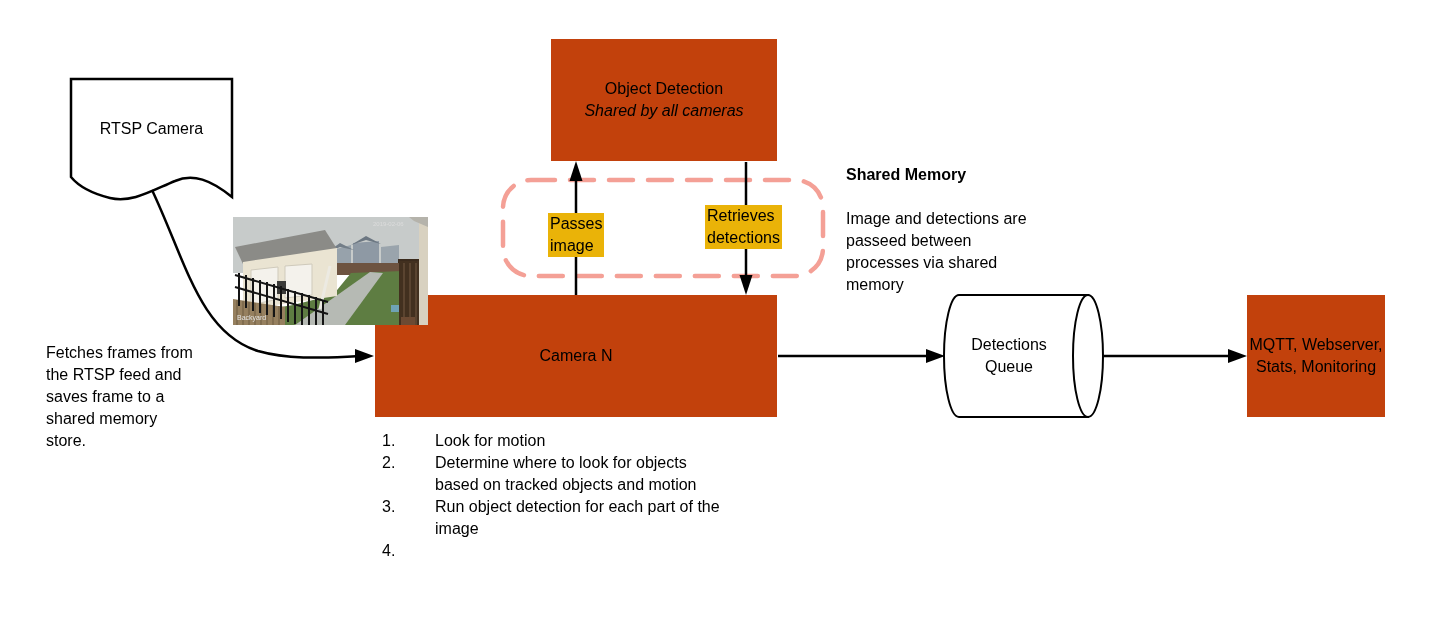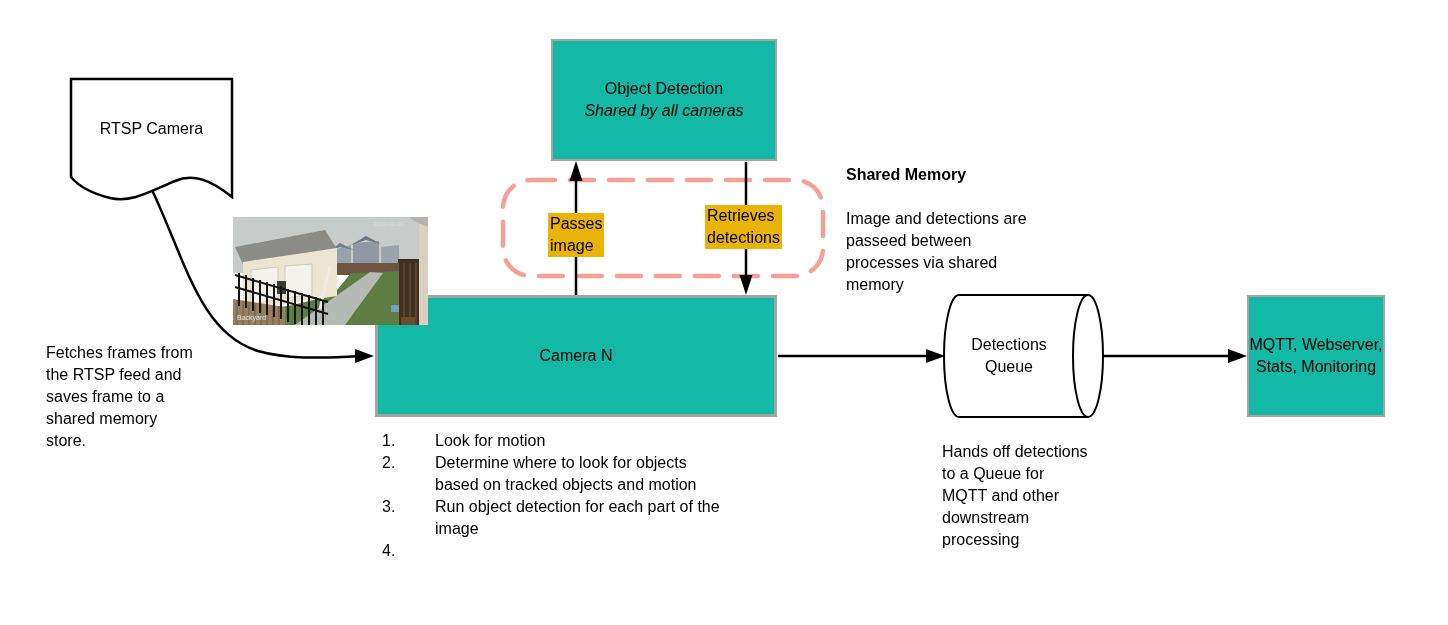--- a/index.html
+++ b/index.html
@@ -6,7 +6,7 @@
   .canvas{position:relative;width:1448px;height:625px;background:#ffffff;overflow:hidden;
           font-family:"Liberation Sans",sans-serif;color:#000;}
   svg.layer{position:absolute;left:0;top:0;z-index:1;}
-  .node{position:absolute;background:#14b8a6;border:2px solid #a3a3a3;box-sizing:border-box;
+  .node{position:absolute;background:#c2410c;border:2px solid #c2410c;box-sizing:border-box;
         display:flex;flex-direction:column;align-items:center;justify-content:center;
         text-align:center;font-size:16px;line-height:22px;white-space:pre-line;z-index:2;}
   .ghost{background:transparent;border:none;z-index:2;}

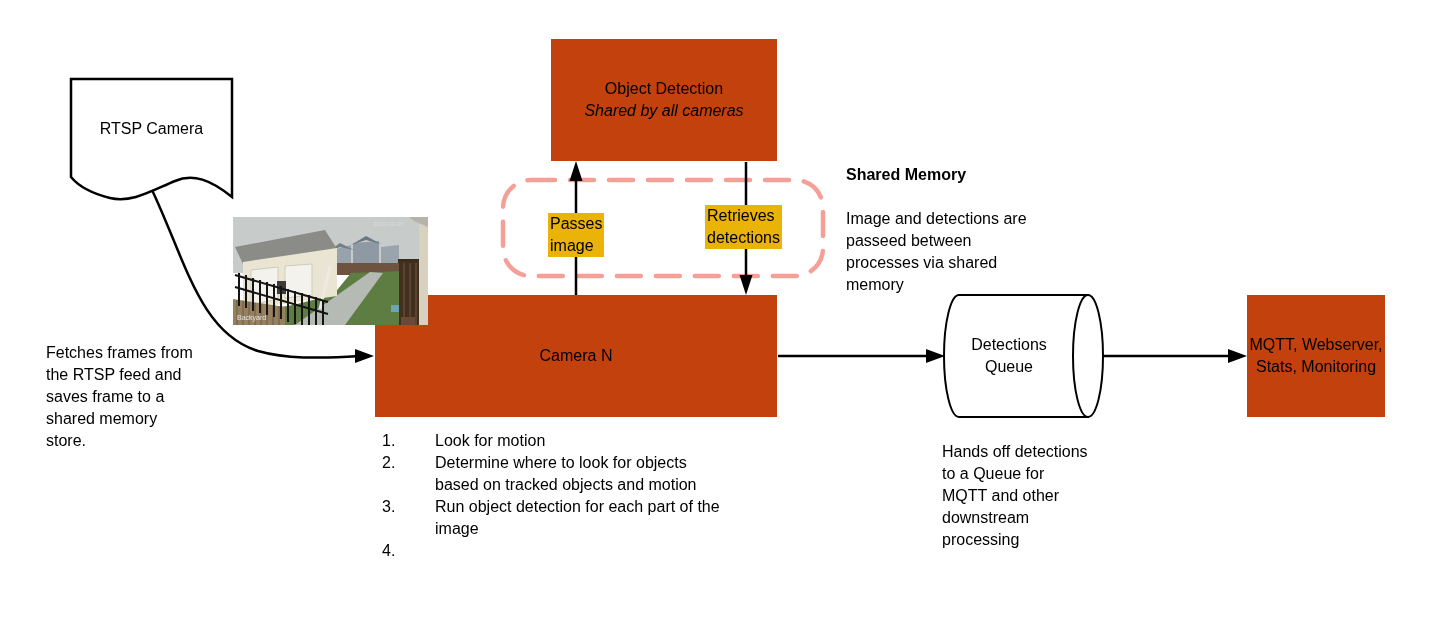--- a/index.html
+++ b/index.html
@@ -159,11 +159,6 @@
 memory</div>
   </div>
 
-  <div class="txt" style="left:942px;top:441px;">Hands off detections
-to a Queue for
-MQTT and other
-downstream
-processing</div>
 
   <div class="steps">
     <div class="step">

